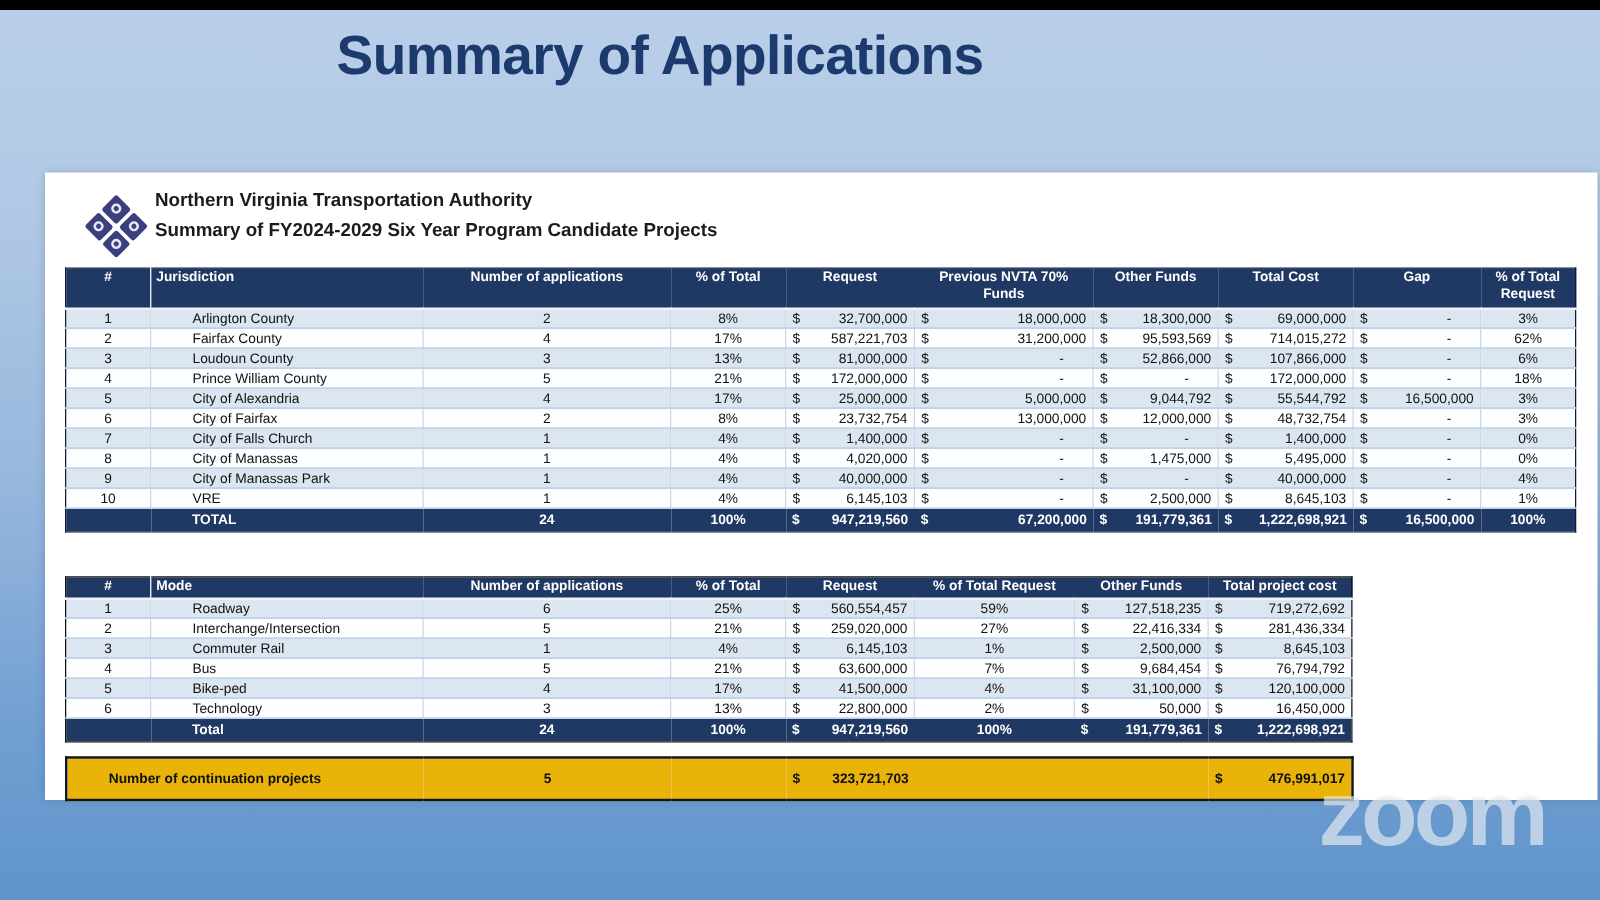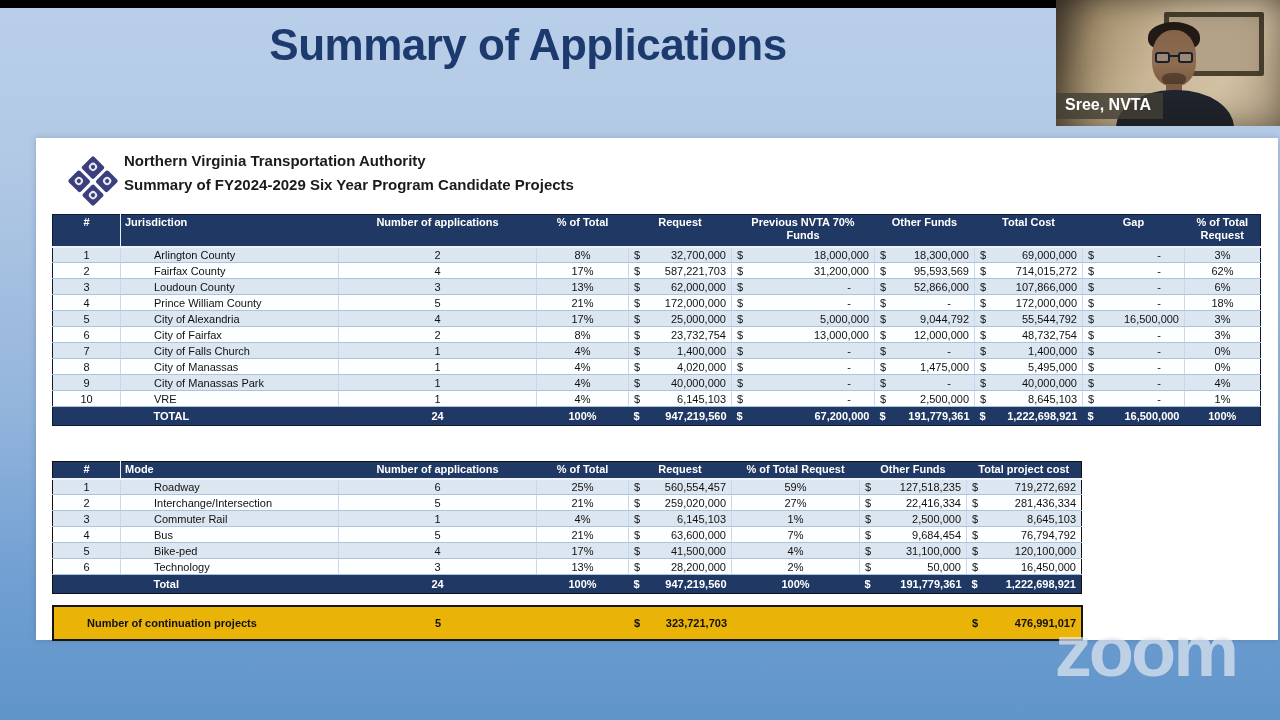--- a/index.html
+++ b/index.html
@@ -79,21 +79,6 @@
 
   <div class="page-title">Summary of Applications</div>
 
-  <div class="webcam">
-    <div class="picture-frame"></div>
-    <div class="person-hair"></div>
-    <div class="person-head"></div>
-    <div class="person-glasses">
-        <i class="l"></i>
-        <em></em>
-        <i class="r"></i>
-      </div>
-    <div class="person-beard"></div>
-    <div class="person-neck"></div>
-    <div class="person-body"></div>
-    <div class="vignette"></div>
-    <div class="name-tag">Sree, NVTA</div>
-  </div>
 
   <div class="slide">
     <div class="slide-logo">

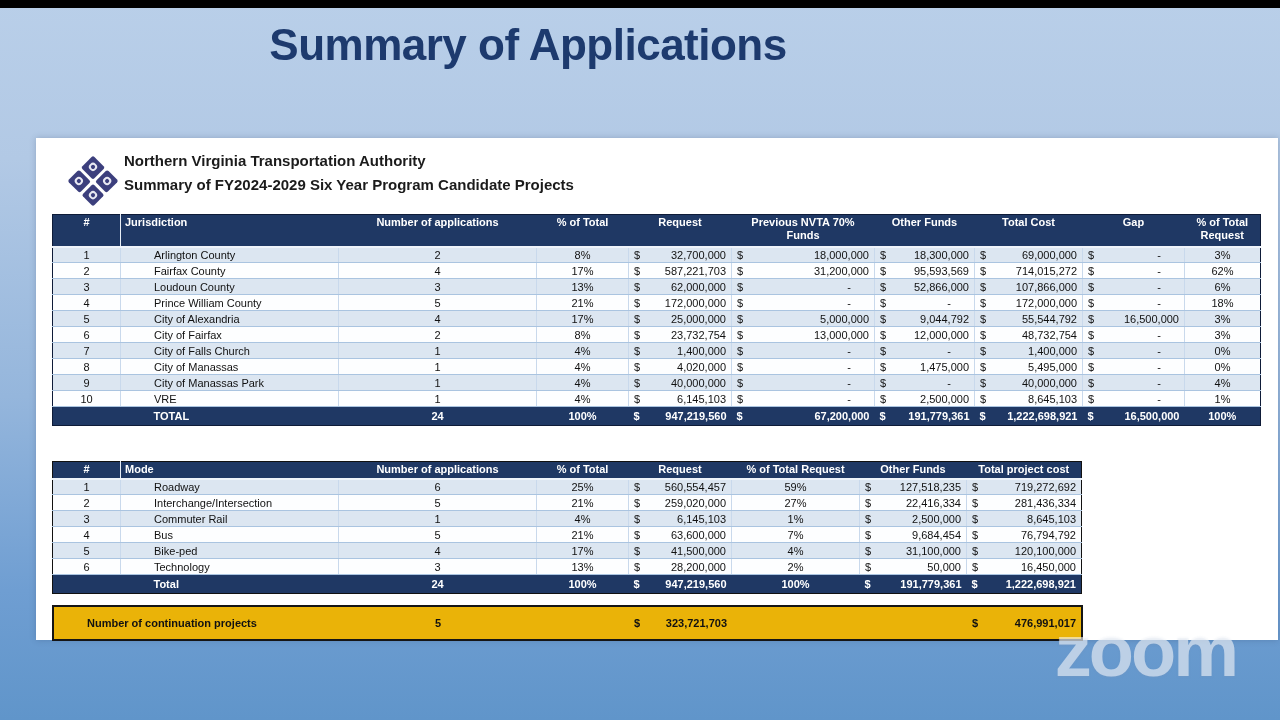--- a/index.html
+++ b/index.html
@@ -202,7 +202,7 @@
             <td class="money">
               <span class="money-wrap">
                 <span class="cur">$</span>
-                <span class="amt">62,000,000</span>
+                <span class="amt">81,000,000</span>
               </span>
             </td>
             <td class="money">

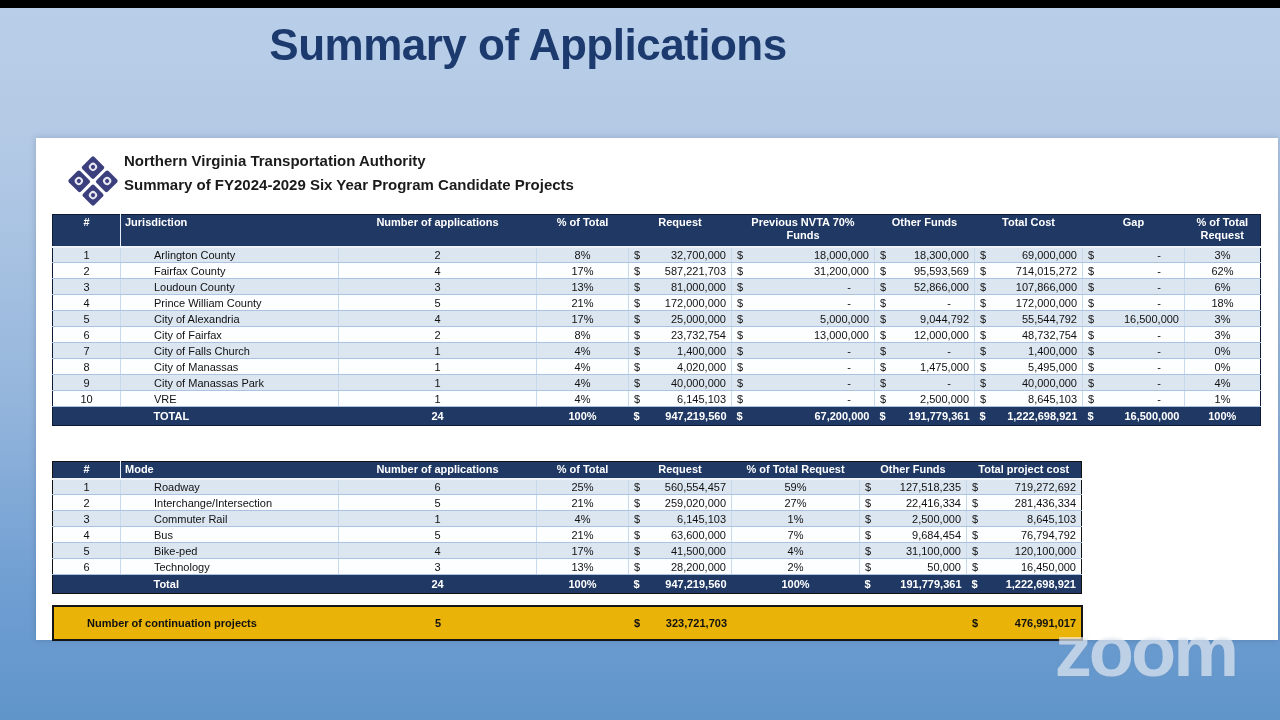--- a/index.html
+++ b/index.html
@@ -689,7 +689,7 @@
             <td class="money">
               <span class="money-wrap">
                 <span class="cur">$</span>
-                <span class="amt">28,200,000</span>
+                <span class="amt">22,800,000</span>
               </span>
             </td>
             <td class="c">2%</td>

